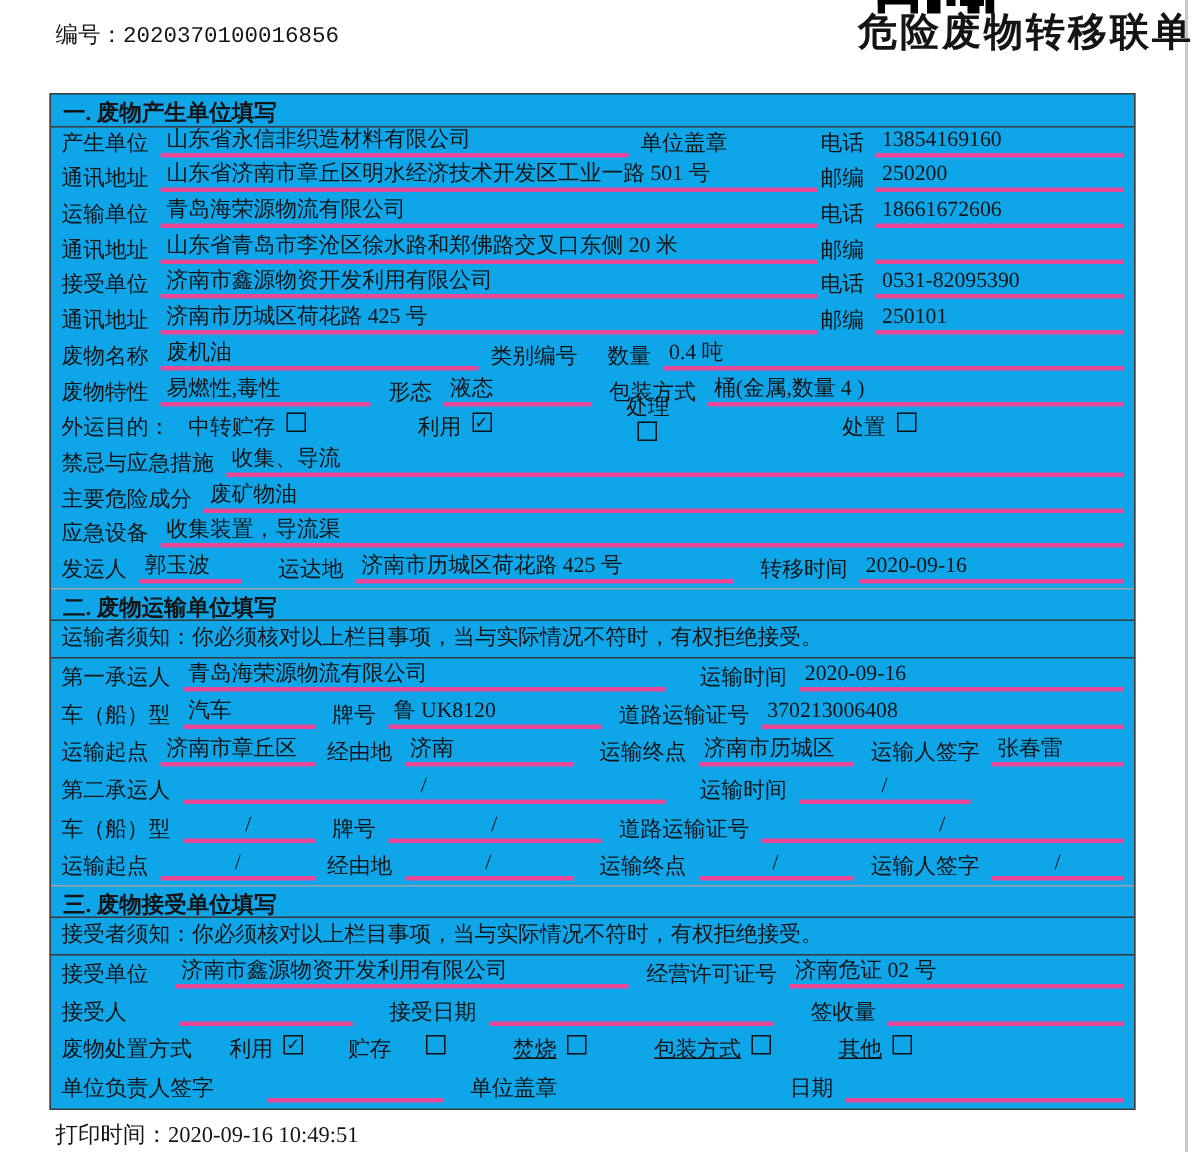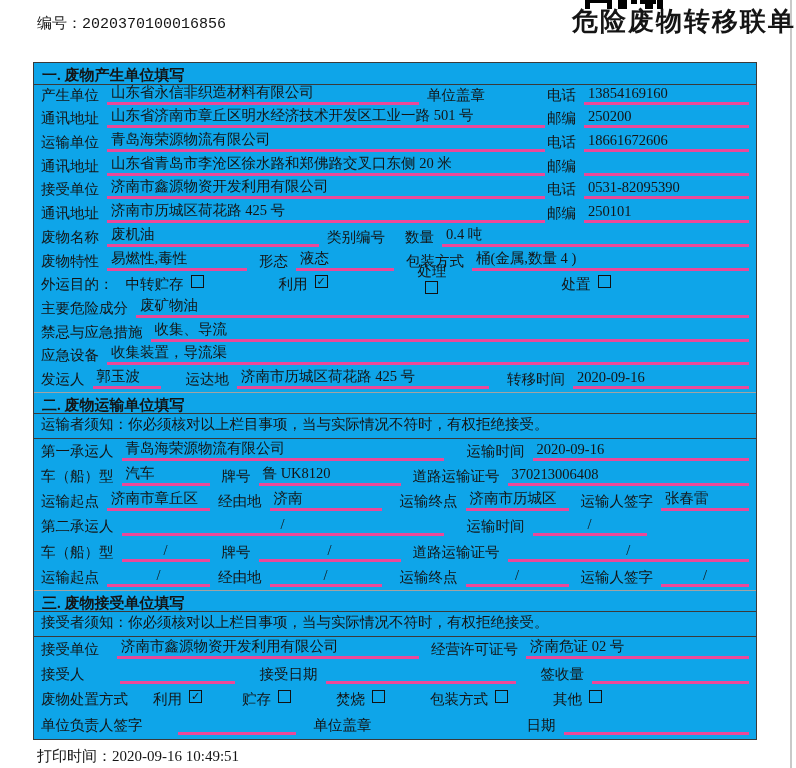--- a/index.html
+++ b/index.html
@@ -152,13 +152,13 @@
   </div>
 
   <div class="row">
+    <span class="lb gap">禁忌与应急措施</span>
+    <span class="u grow">收集、导流</span>
+  </div>
+
+  <div class="row">
     <span class="lb gap">主要危险成分</span>
     <span class="u grow">废矿物油</span>
-  </div>
-
-  <div class="row">
-    <span class="lb gap">禁忌与应急措施</span>
-    <span class="u grow">收集、导流</span>
   </div>
 
   <div class="row">

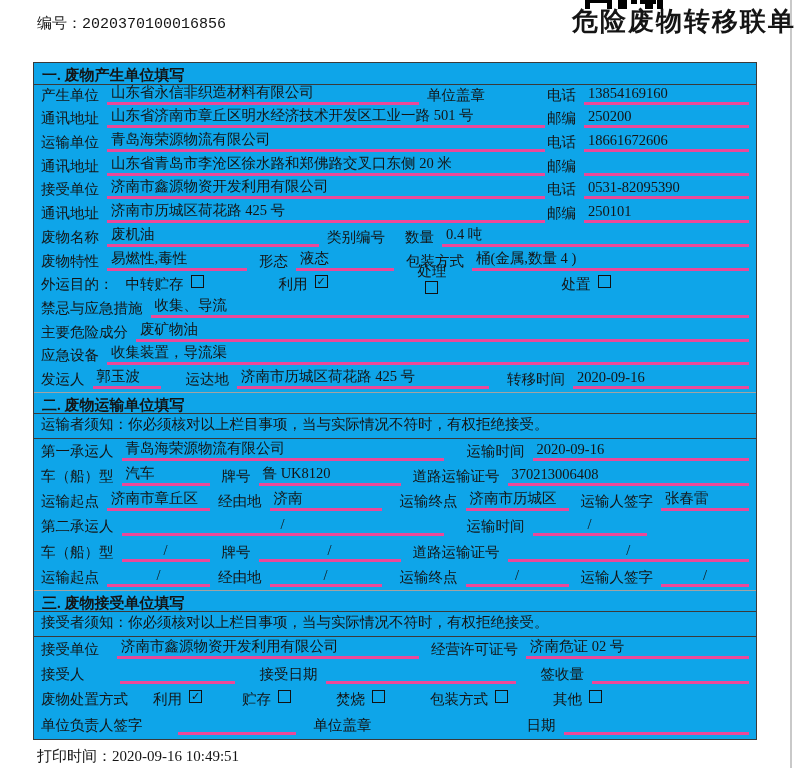--- a/index.html
+++ b/index.html
@@ -44,7 +44,7 @@
   .opt { display:inline-flex; }
   .footer-line { position:absolute; left:37px; top:747px; font-size:15px; white-space:nowrap; }
   .ml8{margin-left:8px;} .ml12{margin-left:12px;} .ml18{margin-left:18px;} .ml25{margin-left:25px;}
-  .ml35{margin-left:35px;} .ml45{margin-left:45px;} .ml55{margin-left:40px;} .ml75{margin-left:75px;} .ml90{margin-left:90px;flex-direction:column;}
+  .ml35{margin-left:35px;} .ml45{margin-left:45px;} .ml55{margin-left:30px;gap:16px;} .ml75{margin-left:75px;} .ml90{margin-left:90px;flex-direction:column;}
   .gap{margin-right:8px;}
 </style>
 </head>

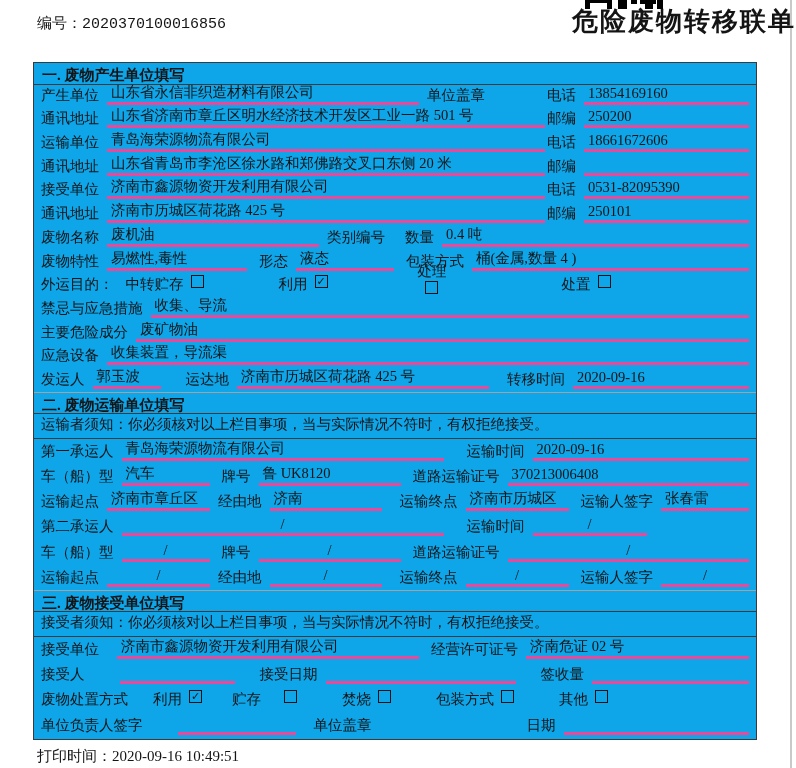--- a/index.html
+++ b/index.html
@@ -44,7 +44,7 @@
   .opt { display:inline-flex; }
   .footer-line { position:absolute; left:37px; top:747px; font-size:15px; white-space:nowrap; }
   .ml8{margin-left:8px;} .ml12{margin-left:12px;} .ml18{margin-left:18px;} .ml25{margin-left:25px;}
-  .ml35{margin-left:35px;} .ml45{margin-left:45px;} .ml55{margin-left:30px;gap:16px;} .ml75{margin-left:75px;} .ml90{margin-left:90px;flex-direction:column;}
+  .ml35{margin-left:35px;} .ml45{margin-left:45px;text-decoration:underline;} .ml55{margin-left:30px;gap:16px;} .ml75{margin-left:75px;} .ml90{margin-left:90px;flex-direction:column;}
   .gap{margin-right:8px;}
 </style>
 </head>

